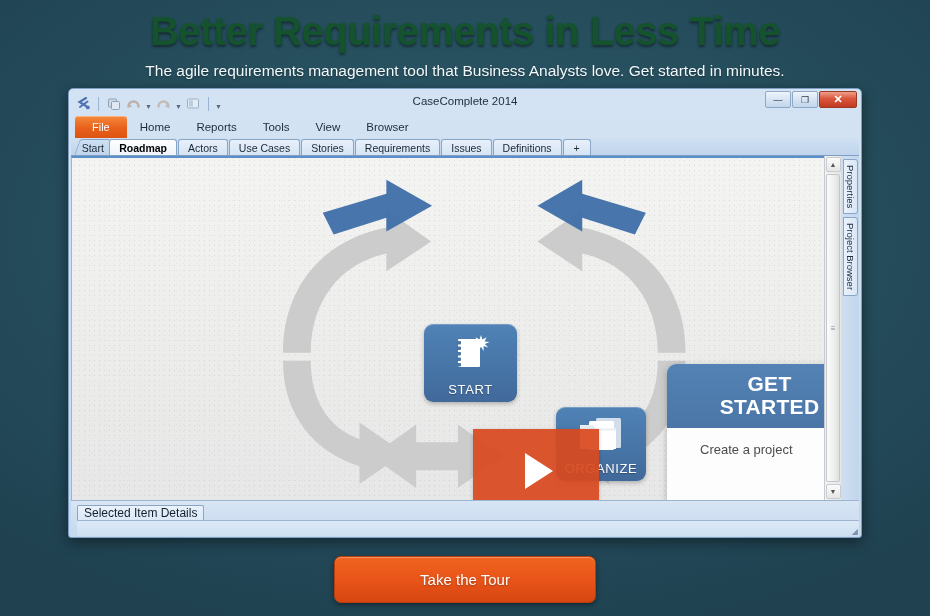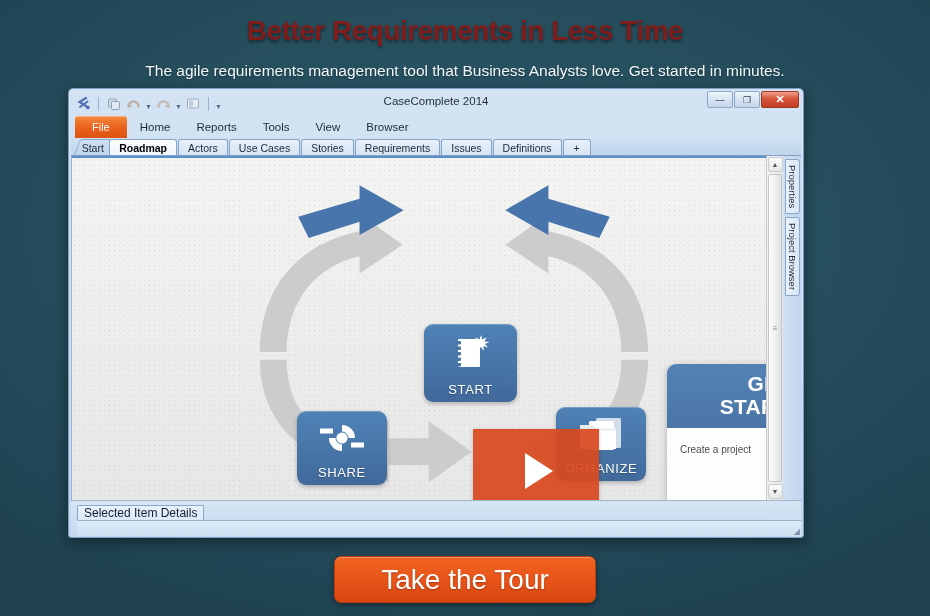--- a/index.html
+++ b/index.html
@@ -17,9 +17,9 @@
   
   .hero { width: 930px; text-align: center; padding-top: 6px; }
   .hero-title {
-    font-size: 28px;
+    font-size: 40px;
     font-weight: bold;
-    color: #7f1d1d;
+    color: #14532d;
     letter-spacing: -0.5px;
     line-height: 50px;
     text-shadow: 0 2px 3px rgba(0,0,0,0.45);

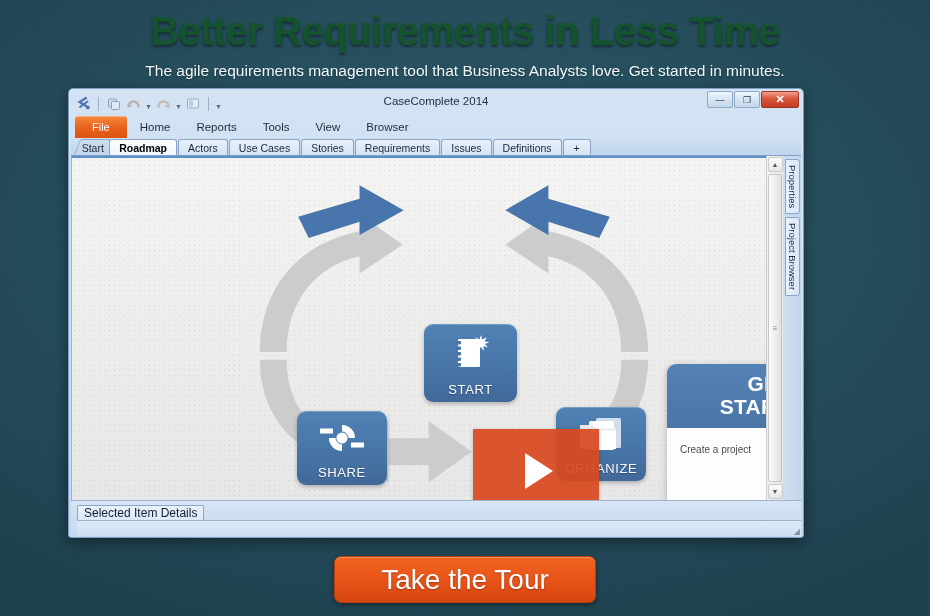--- a/index.html
+++ b/index.html
@@ -35,7 +35,7 @@
   .app-window {
     position: absolute;
     left: 68px; top: 88px;
-    width: 736px; height: 450px;
+    width: 794px; height: 450px;
     background: linear-gradient(180deg, #d3e3f3 0%, #cfe0f2 40%, #c4d8ee 100%);
     border: 1px solid #7f9fc4;
     border-radius: 5px 5px 3px 3px;

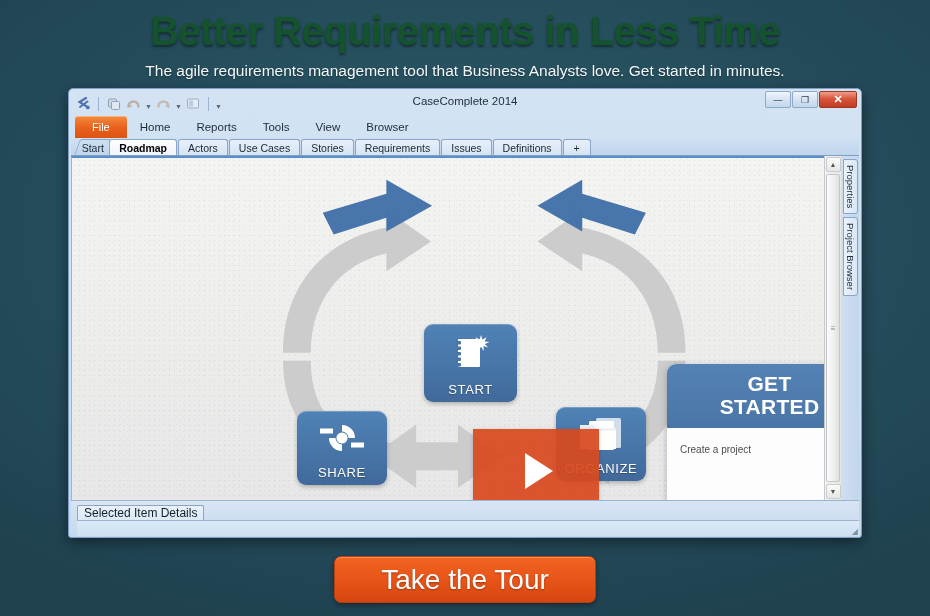--- a/index.html
+++ b/index.html
@@ -237,11 +237,12 @@
   }
   .gs-list { padding: 5px 13px 0; flex: 1; }
   .gs-item {
-    font-size: 10px;
+    font-size: 13px;
     color: #4c4c4c;
     padding: 9px 0 9px;
     border-bottom: 1px solid #d8d8d8;
     line-height: 15px;
+    margin-left: 20px;
   }
   .gs-item:last-child { border-bottom: none; }
 

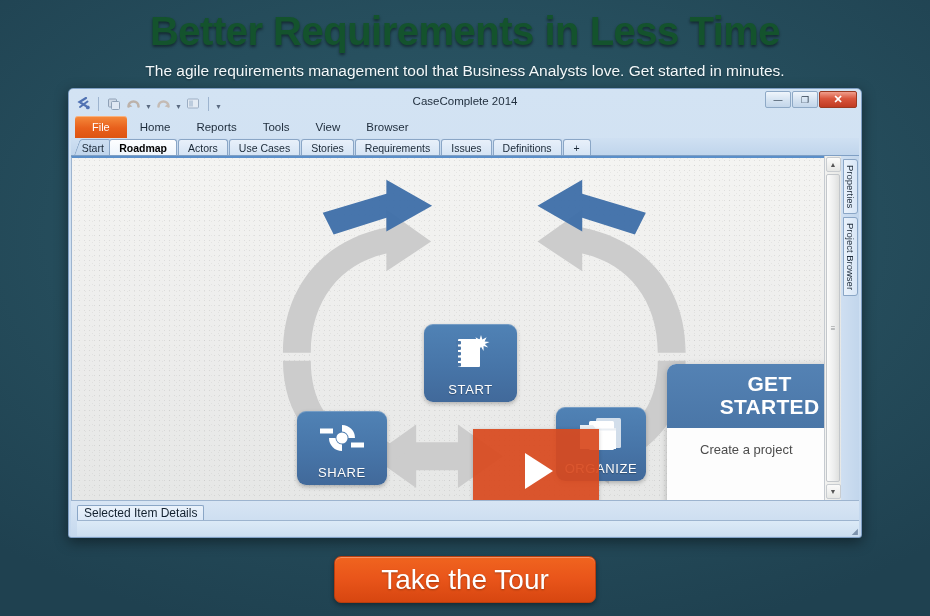--- a/index.html
+++ b/index.html
@@ -469,18 +469,6 @@
         <div class="node-label">START</div>
       </div>
 
-      <div class="node" id="node-share">
-        <div class="node-icon">
-          <svg width="46" height="34" viewBox="0 0 46 34">
-            <path d="M23 4 A13 13 0 0 1 36 17 L29.5 17 A6.5 6.5 0 0 0 23 10.5 Z" fill="#fff"></path>
-            <path d="M23 30 A13 13 0 0 1 10 17 L16.5 17 A6.5 6.5 0 0 0 23 23.5 Z" fill="#fff"></path>
-            <rect x="1" y="7.5" width="13" height="5" fill="#fff"></rect>
-            <rect x="32" y="21.5" width="13" height="5" fill="#fff"></rect>
-            <circle cx="23" cy="17" r="5.6" fill="#fff"></circle>
-          </svg>
-        </div>
-        <div class="node-label">SHARE</div>
-      </div>
 
       <div class="node" id="node-org">
         <div class="node-icon">

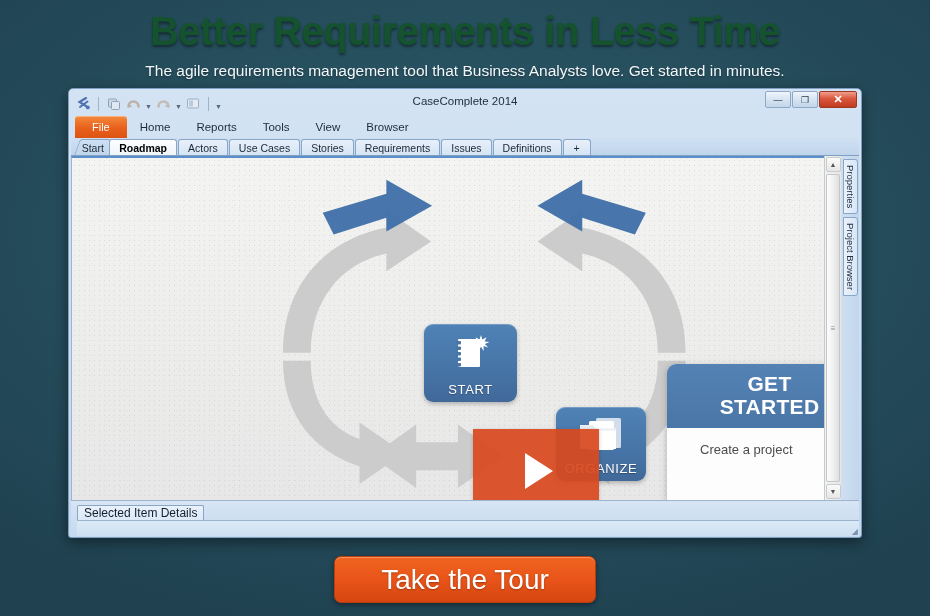--- a/index.html
+++ b/index.html
@@ -335,7 +335,7 @@
     border: 1px solid #b83d0e;
     box-shadow: 0 2px 5px rgba(0,0,0,0.4), inset 0 1px 0 rgba(255,255,255,0.3);
     color: #fff;
-    font-size: 28px;
+    font-size: 15px;
     display: flex; align-items: center; justify-content: center;
     text-shadow: 0 1px 2px rgba(0,0,0,0.3);
   }

